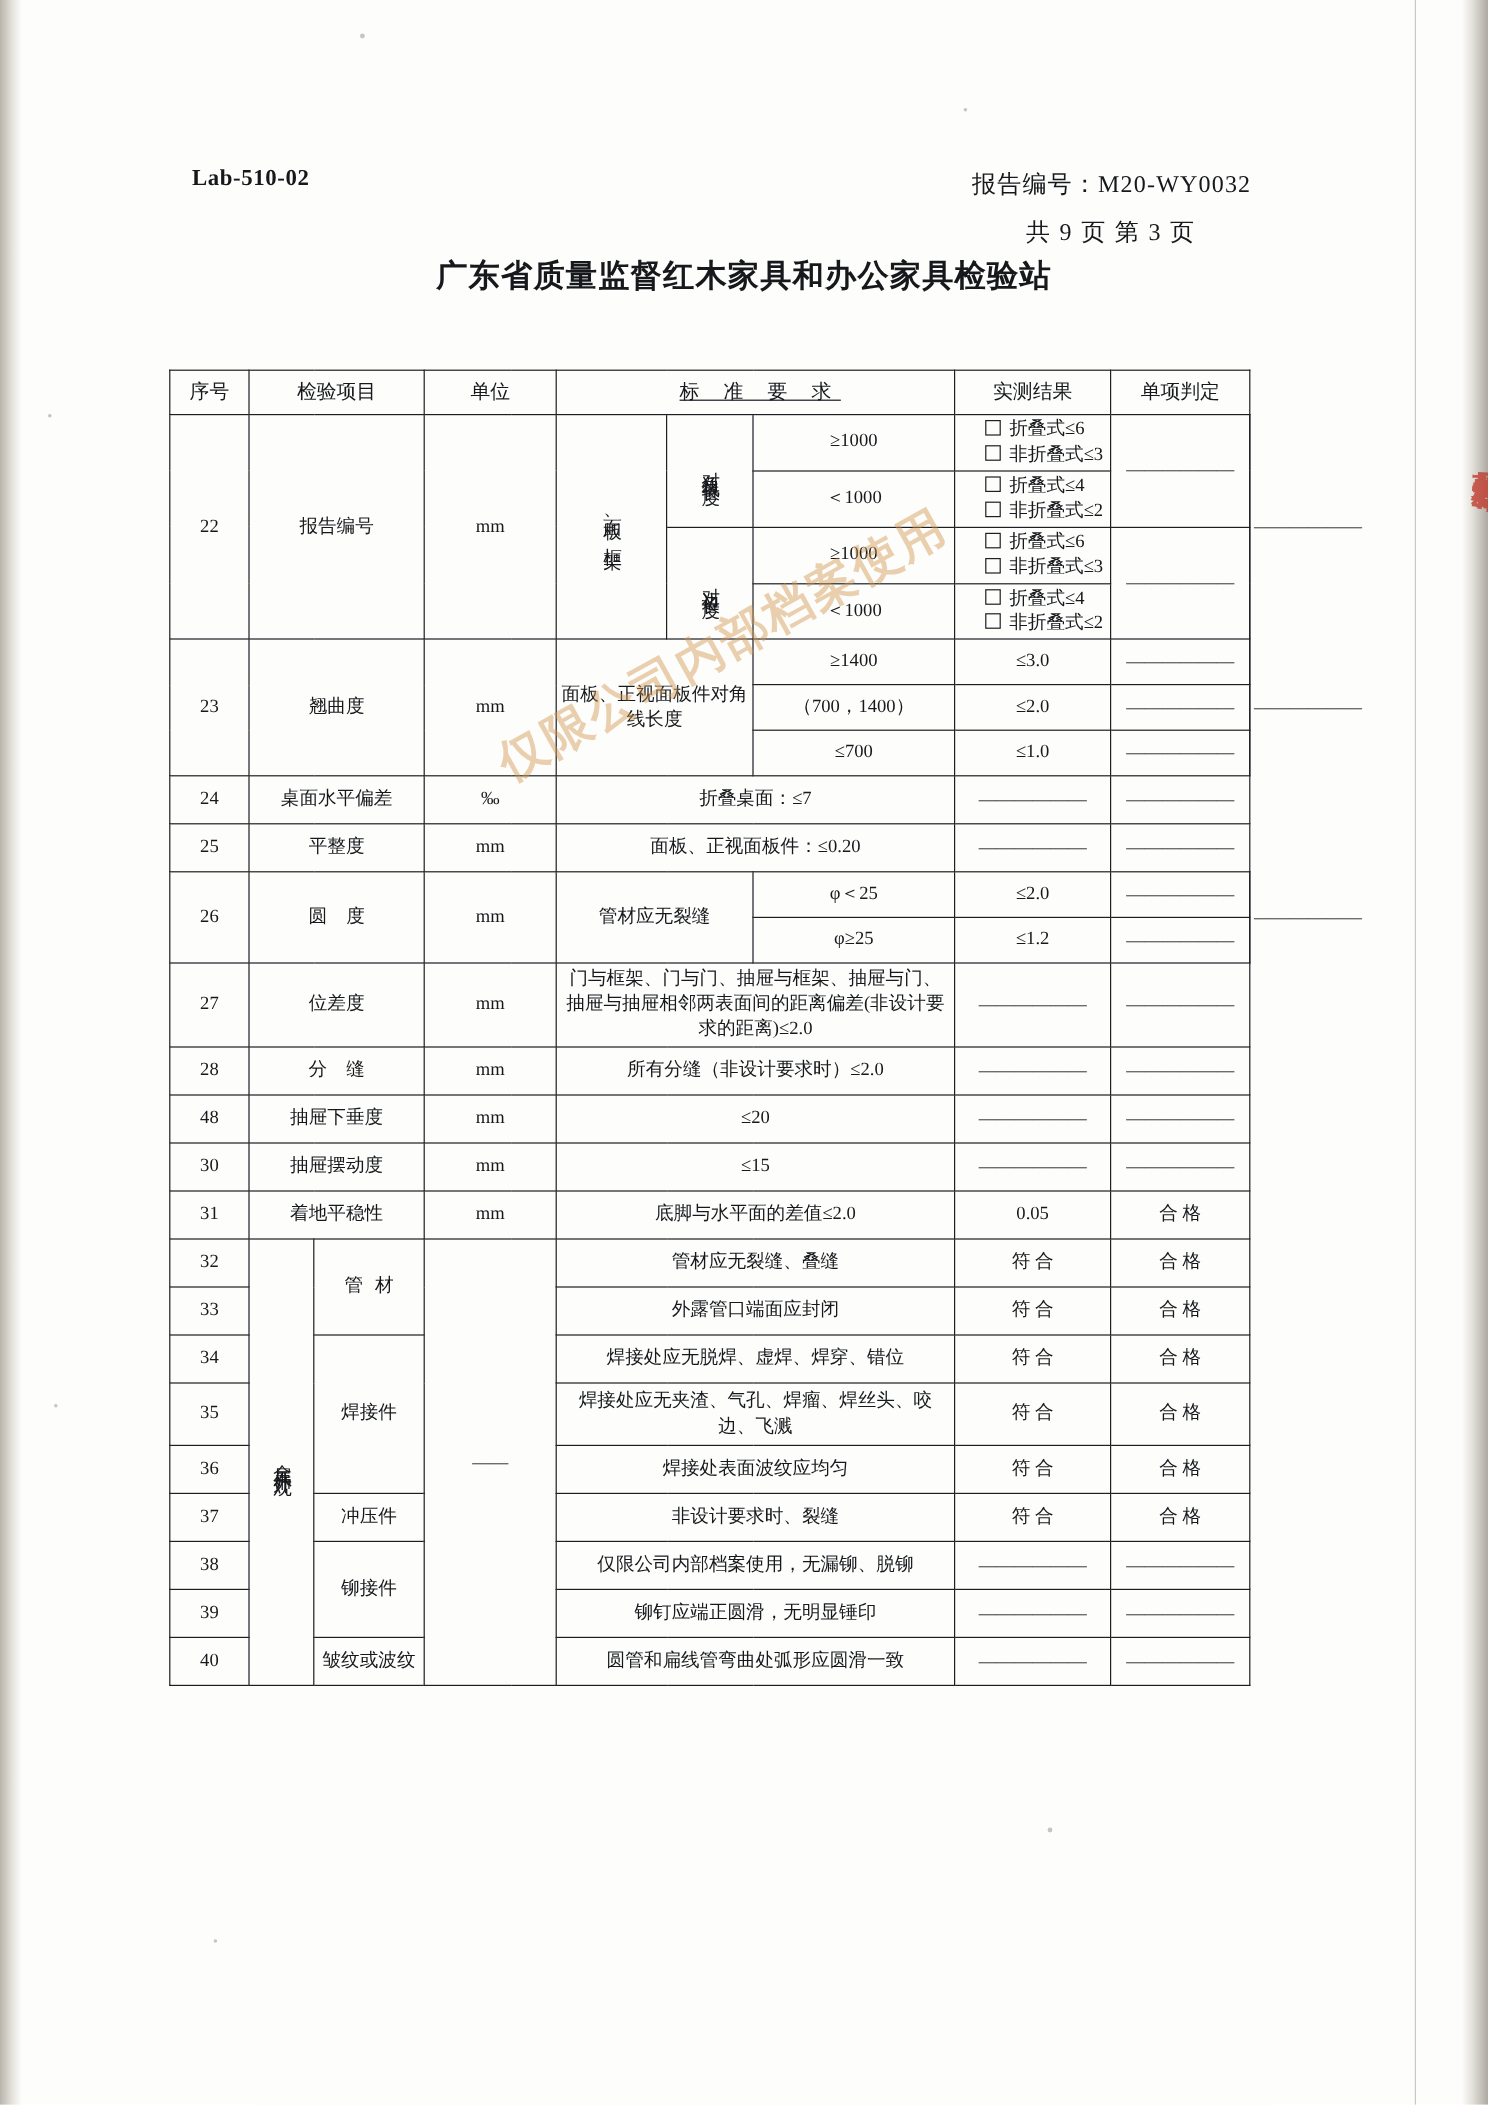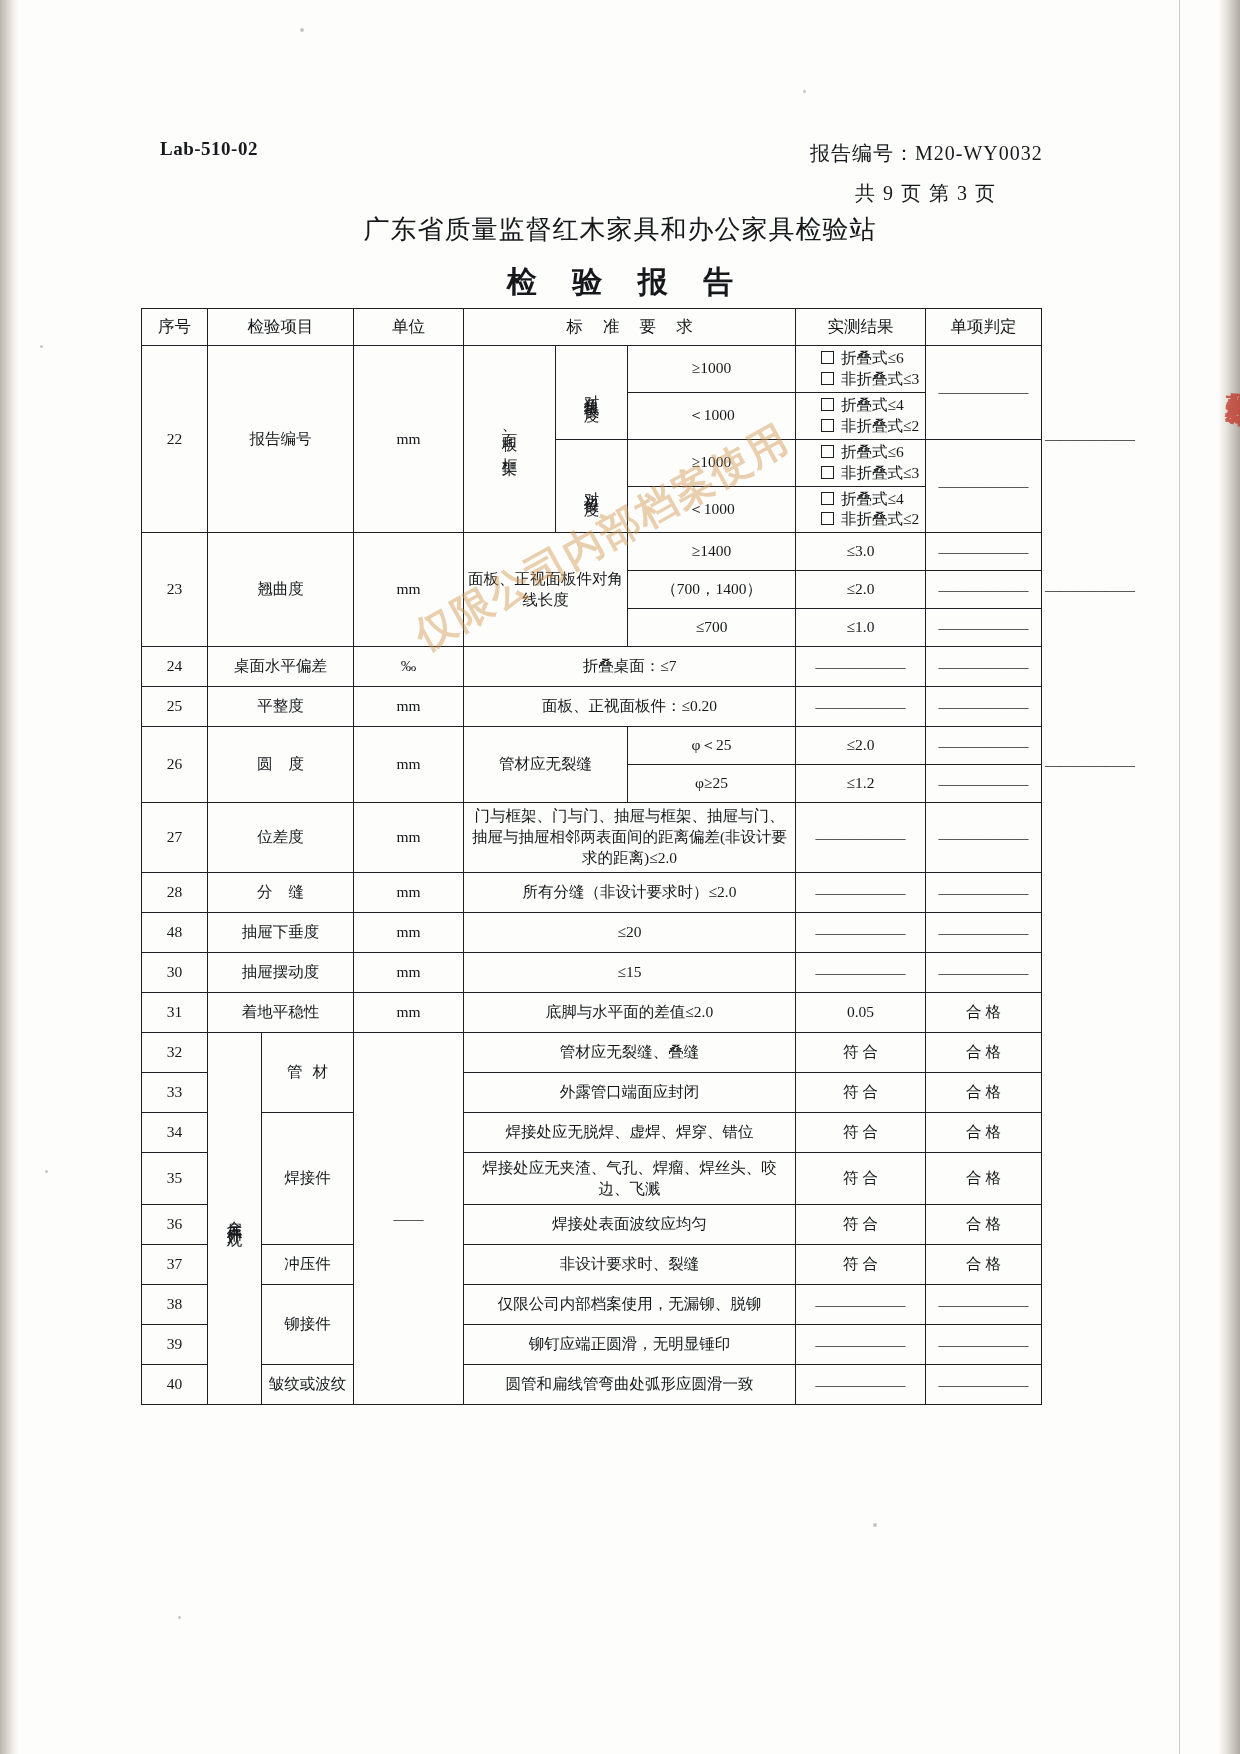--- a/index.html
+++ b/index.html
@@ -76,7 +76,7 @@
     width: 1240px;
     text-align: center;
     font-size: 26px;
-    font-weight: normal;
+    font-weight: bold;
     letter-spacing: 1px;
   }
   .doc-title {

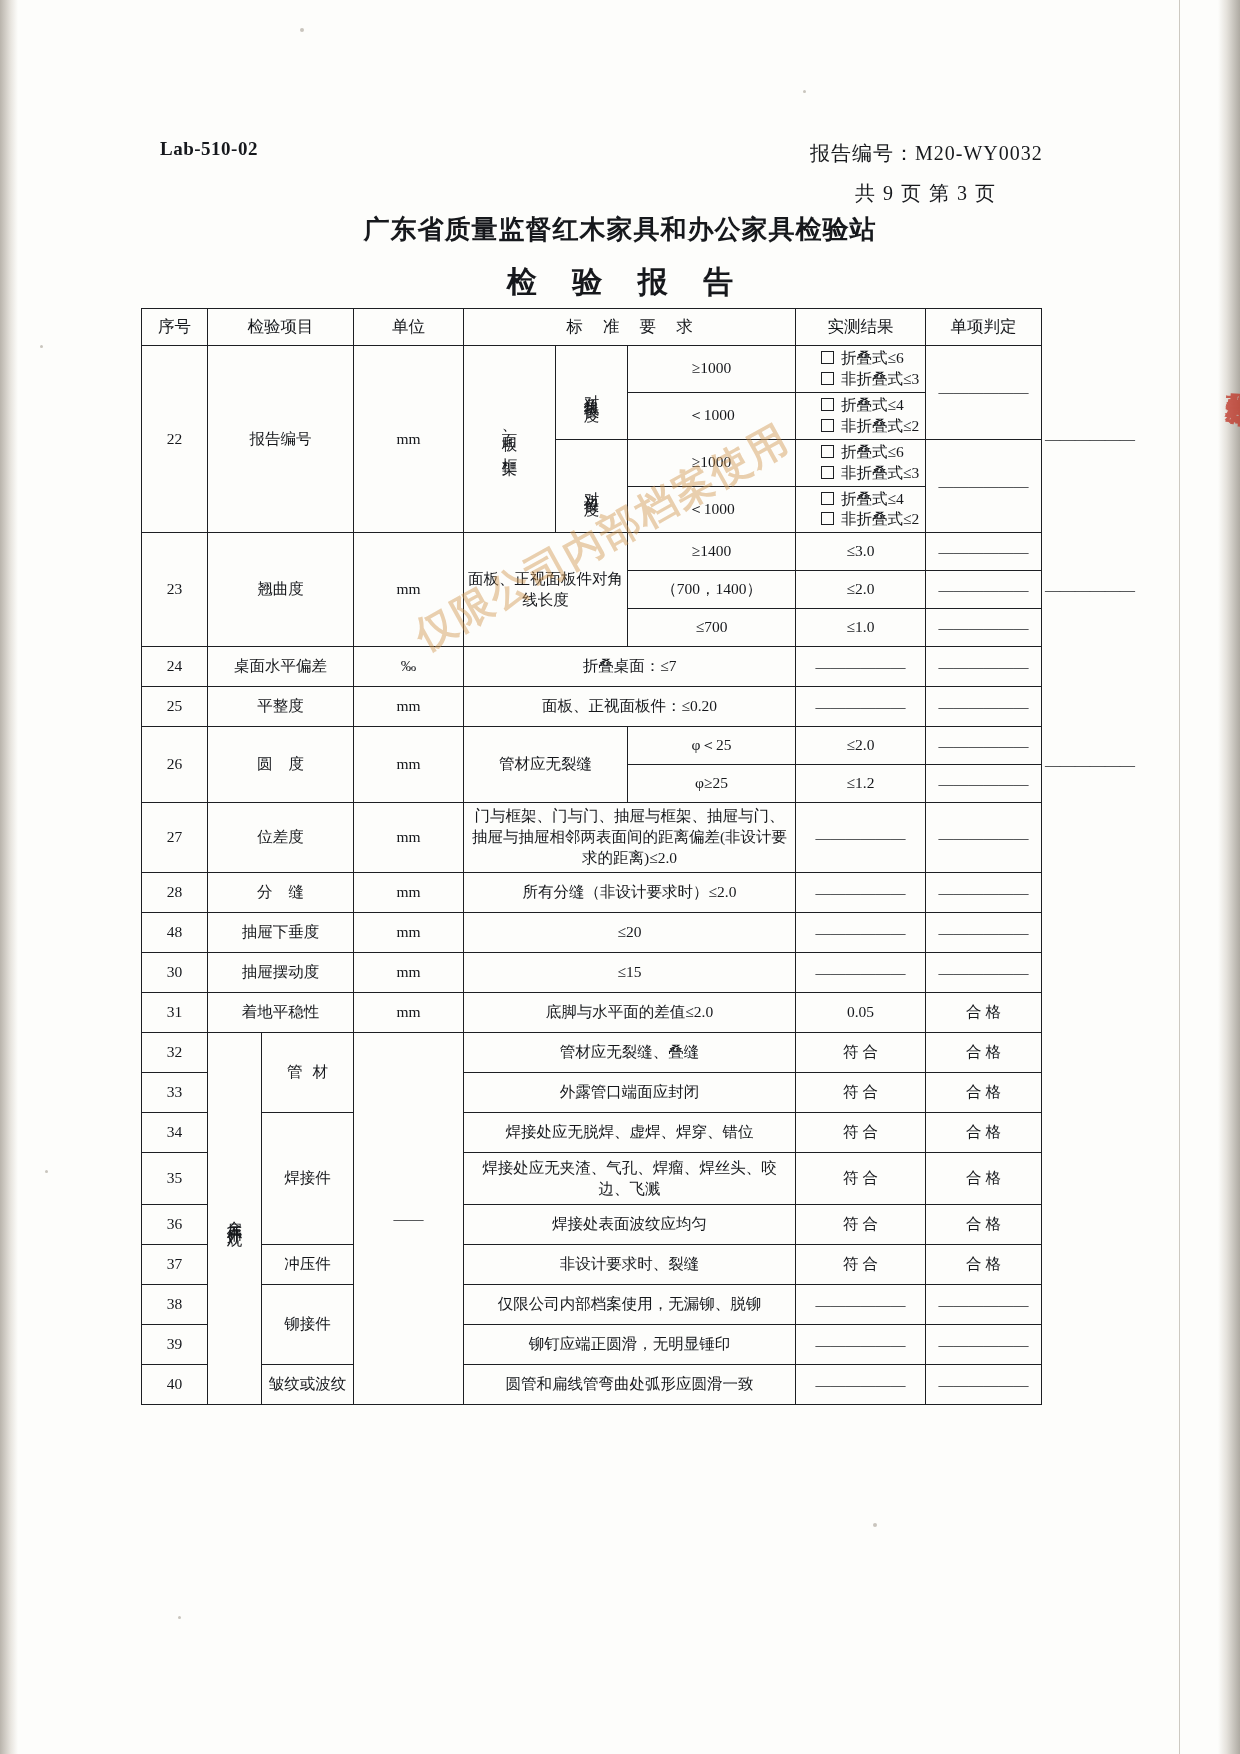--- a/index.html
+++ b/index.html
@@ -188,7 +188,6 @@
   <div class="report-no">报告编号：M20-WY0032</div>
   <div class="page-no">共 9 页  第 3 页</div>
   <div class="org-title">广东省质量监督红木家具和办公家具检验站</div>
-  <div class="doc-title">检 验 报 告</div>
 
   <table class="report">
     <colgroup>

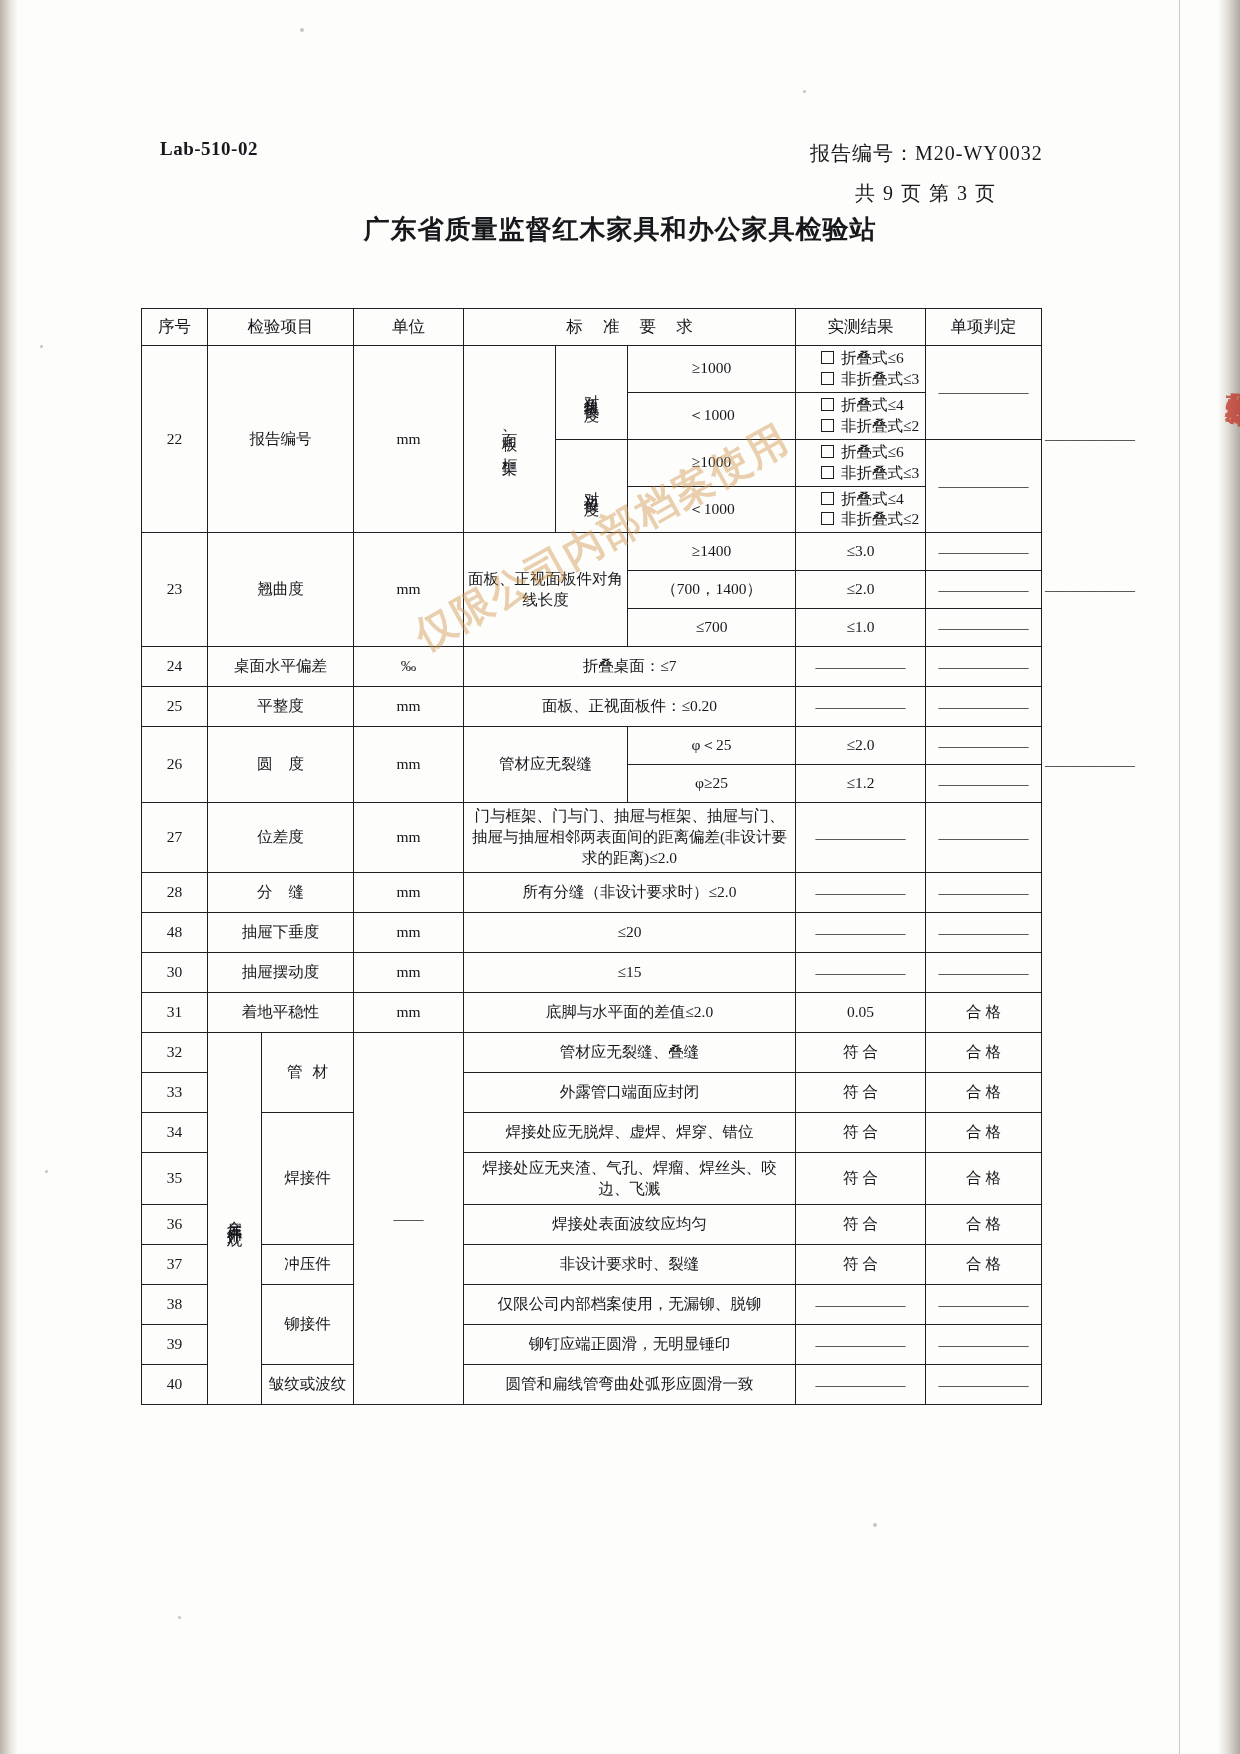--- a/index.html
+++ b/index.html
@@ -112,7 +112,7 @@
     height: 32px;
     font-size: 16.5px;
   }
-  .hdr-spaced { letter-spacing: 8px; text-indent: 8px; }
+  .hdr-spaced { letter-spacing: 8px; text-indent: 8px; text-decoration: underline; }
   .cell-left {
     text-align: left;
     padding-left: 10px;

